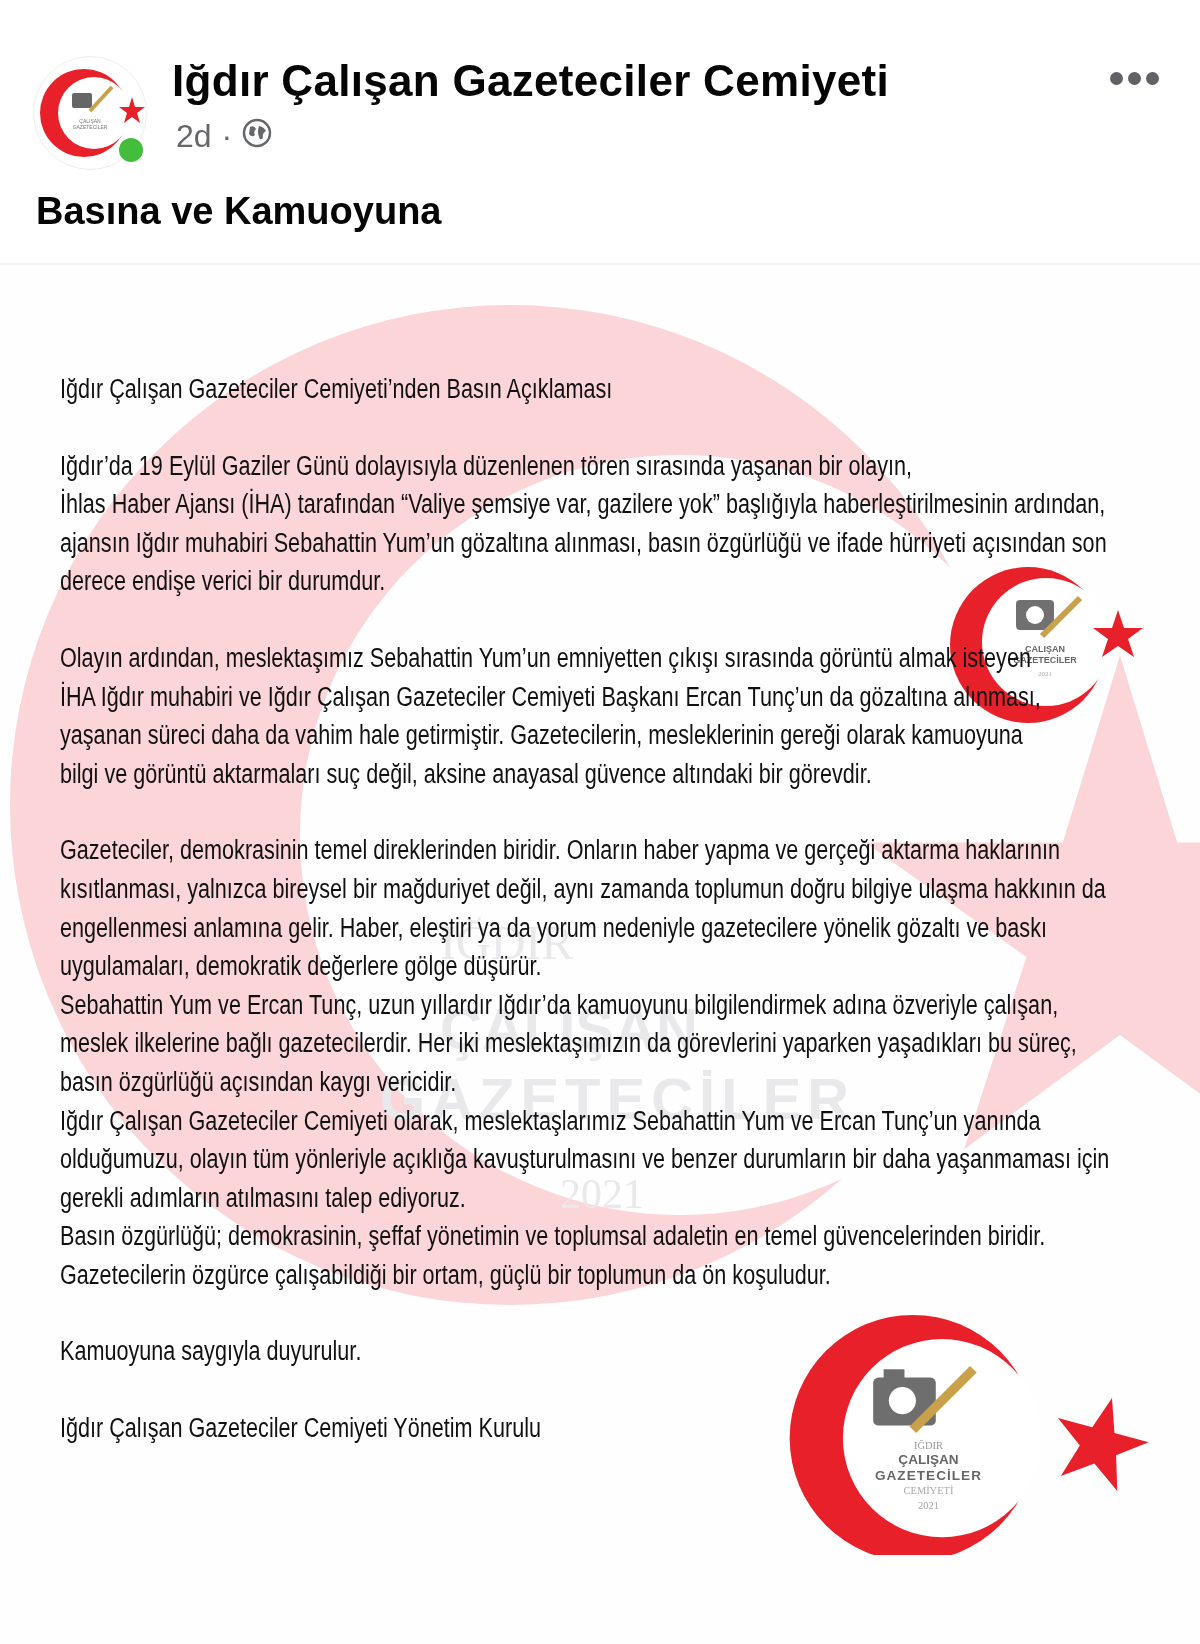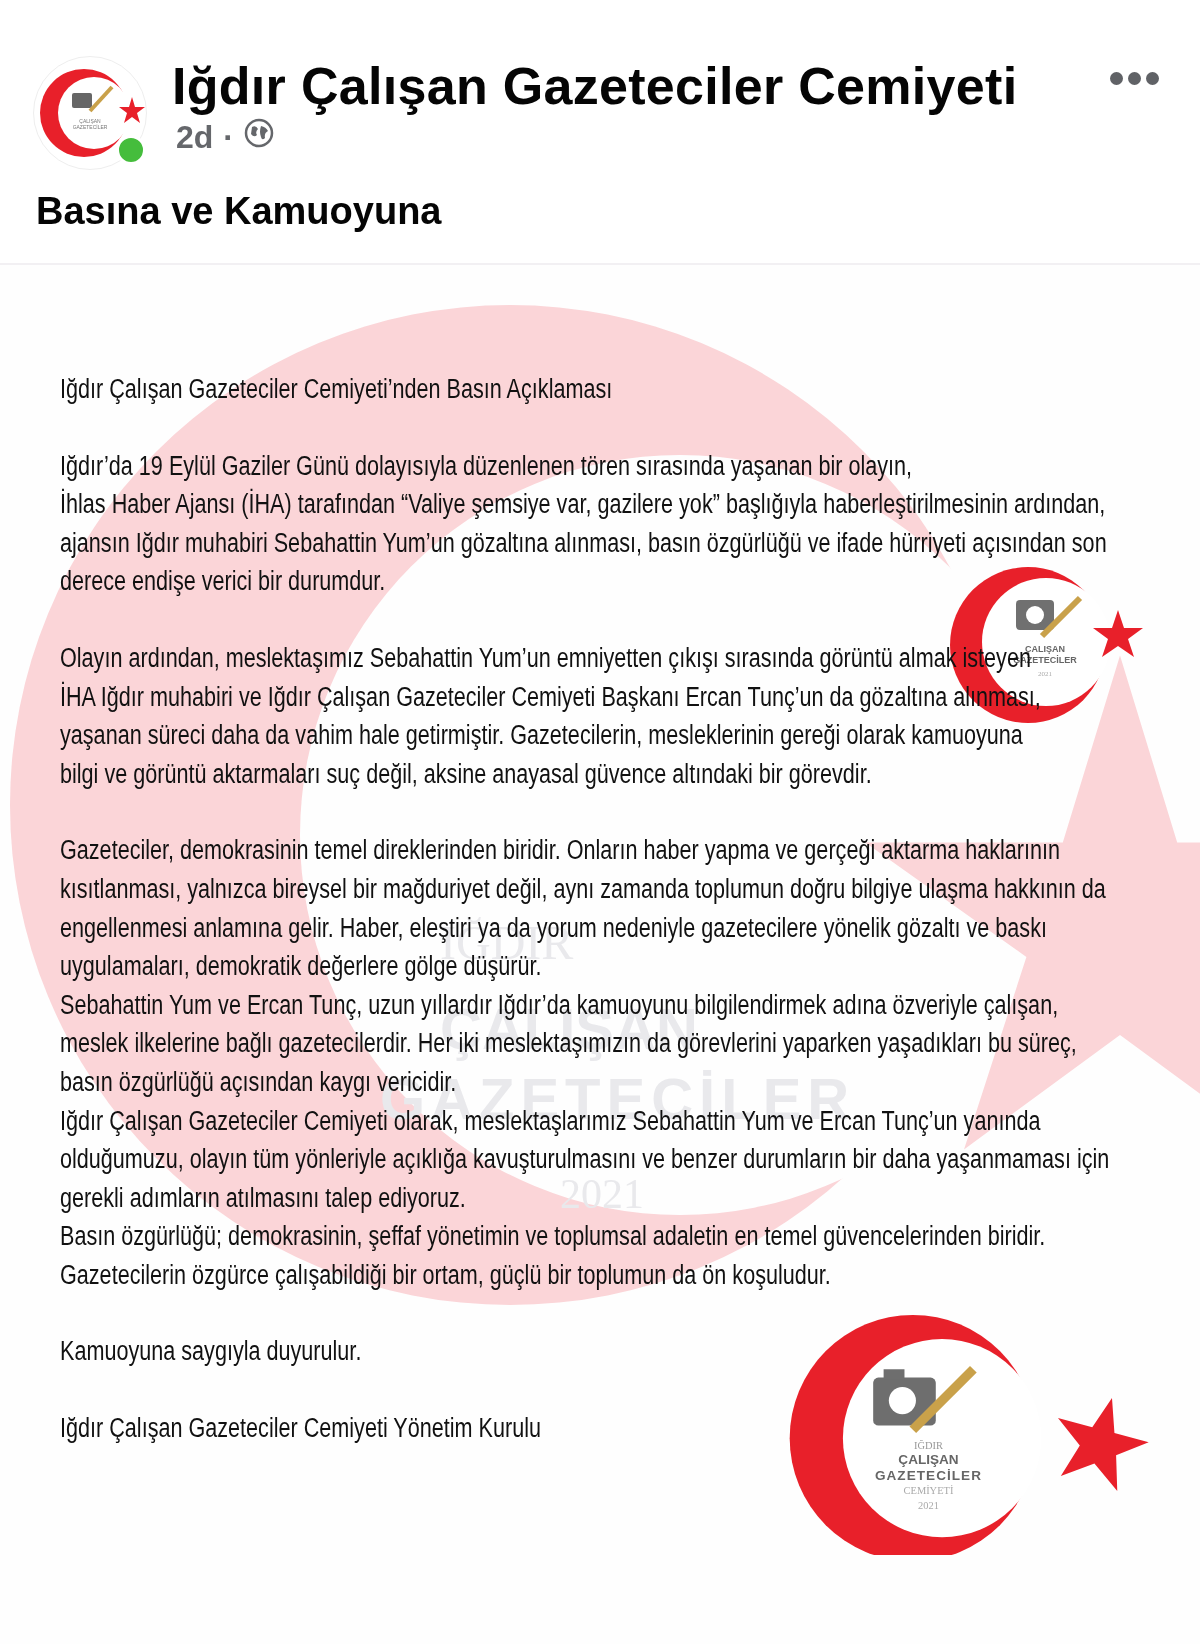--- a/index.html
+++ b/index.html
@@ -7,7 +7,7 @@
   .header{position:absolute;left:0;top:0;width:1200px;height:265px;background:#ffffff;}
   .avatar{position:absolute;left:33px;top:56px;width:112px;height:112px;border-radius:50%;background:#fff;border:1px solid #eee;overflow:hidden;}
   .online-dot{position:absolute;left:116px;top:135px;width:30px;height:30px;border-radius:50%;background:#45bd3c;border:3px solid #fff;box-sizing:border-box;}
-  .page-name{position:absolute;left:172px;top:56px;font-size:52px;font-weight:bold;letter-spacing:0.3px;white-space:nowrap;}
+  .page-name{position:absolute;left:172px;top:56px;font-size:44px;font-weight:bold;letter-spacing:0.3px;white-space:nowrap;}
   .meta{position:absolute;left:176px;top:118px;font-size:32px;color:#65676b;display:flex;align-items:flex-end;gap:10px;font-weight:bold;}
   .more{position:absolute;left:1110px;top:72px;display:flex;gap:5px;cursor:pointer;}
   .more span{width:13px;height:13px;border-radius:50%;background:#606266;display:block;}

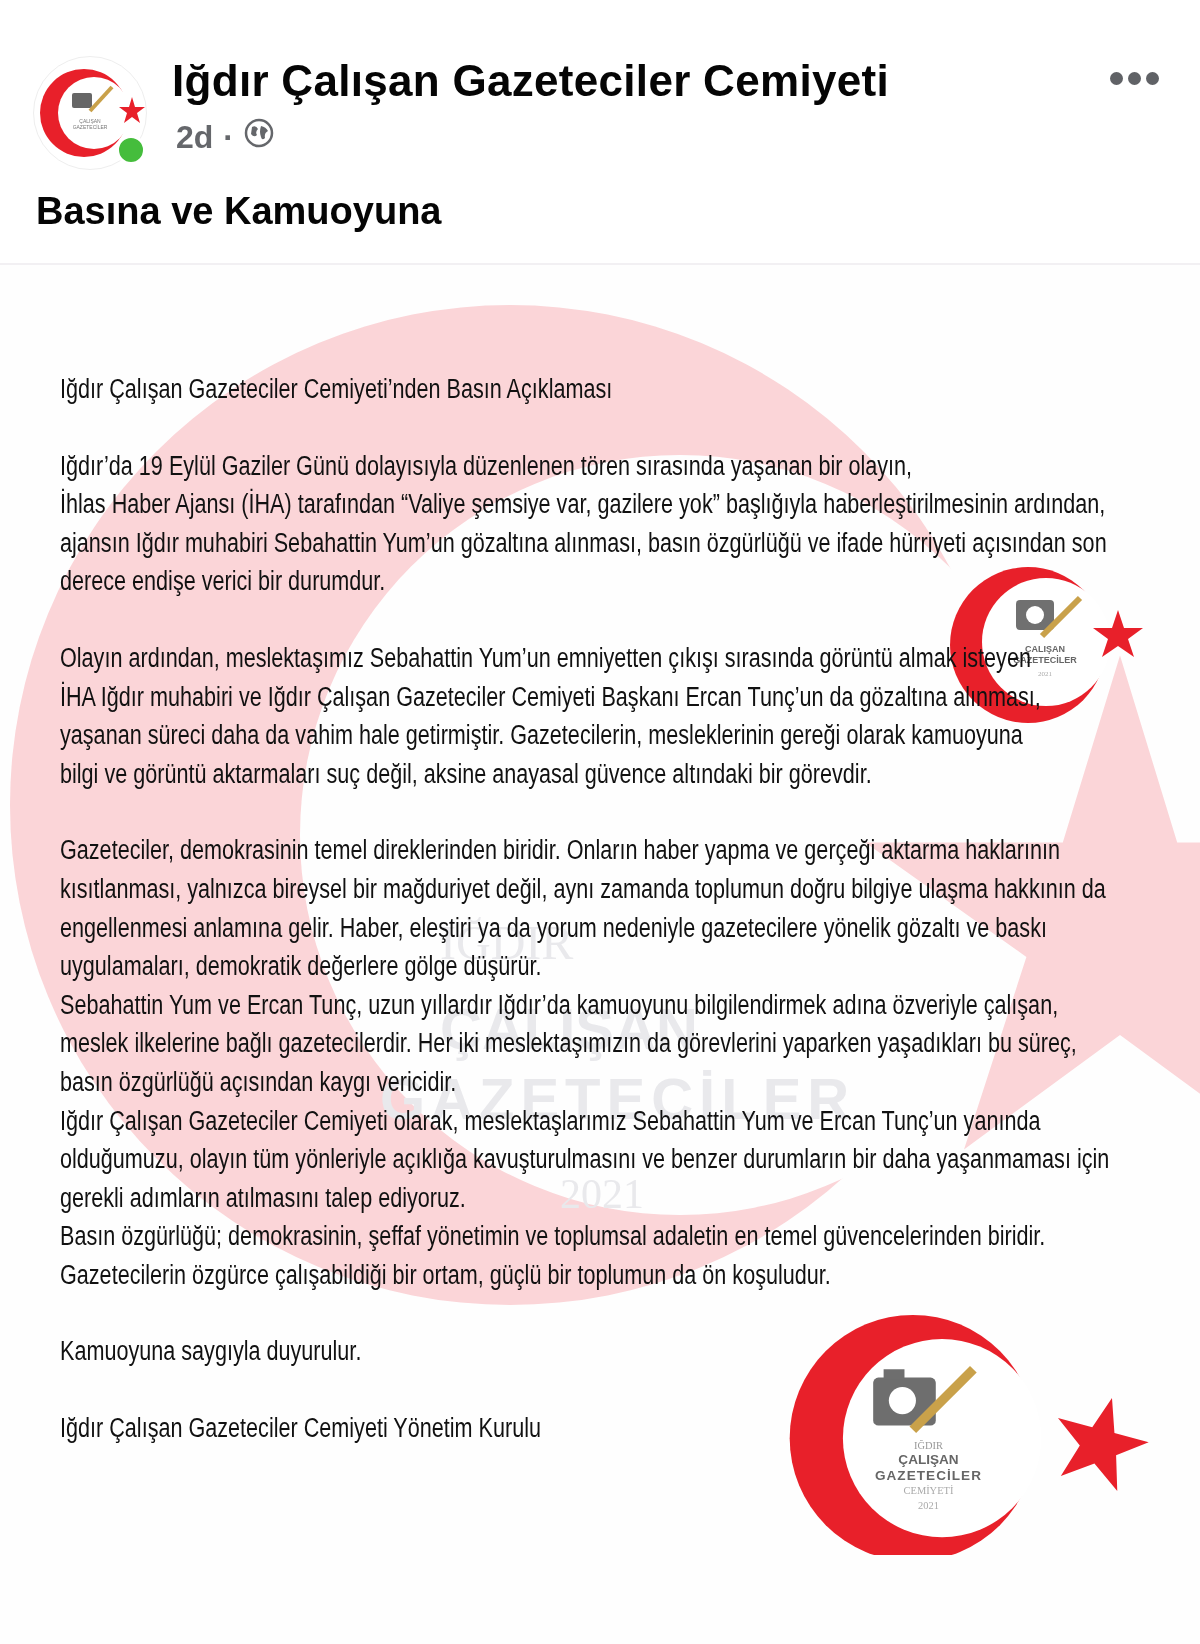--- a/index.html
+++ b/index.html
@@ -8,7 +8,7 @@
   .avatar{position:absolute;left:33px;top:56px;width:112px;height:112px;border-radius:50%;background:#fff;border:1px solid #eee;overflow:hidden;}
   .online-dot{position:absolute;left:116px;top:135px;width:30px;height:30px;border-radius:50%;background:#45bd3c;border:3px solid #fff;box-sizing:border-box;}
   .page-name{position:absolute;left:172px;top:56px;font-size:44px;font-weight:bold;letter-spacing:0.3px;white-space:nowrap;}
-  .meta{position:absolute;left:176px;top:118px;font-size:32px;color:#65676b;display:flex;align-items:flex-end;gap:10px;font-weight:bold;}
+  .meta{position:absolute;left:176px;top:118px;font-size:32px;color:#65676b;display:flex;align-items:flex-start;gap:10px;}
   .more{position:absolute;left:1110px;top:72px;display:flex;gap:5px;cursor:pointer;}
   .more span{width:13px;height:13px;border-radius:50%;background:#606266;display:block;}
   .post-title{position:absolute;left:36px;top:190px;font-size:38px;font-weight:bold;white-space:nowrap;text-align:center;}

